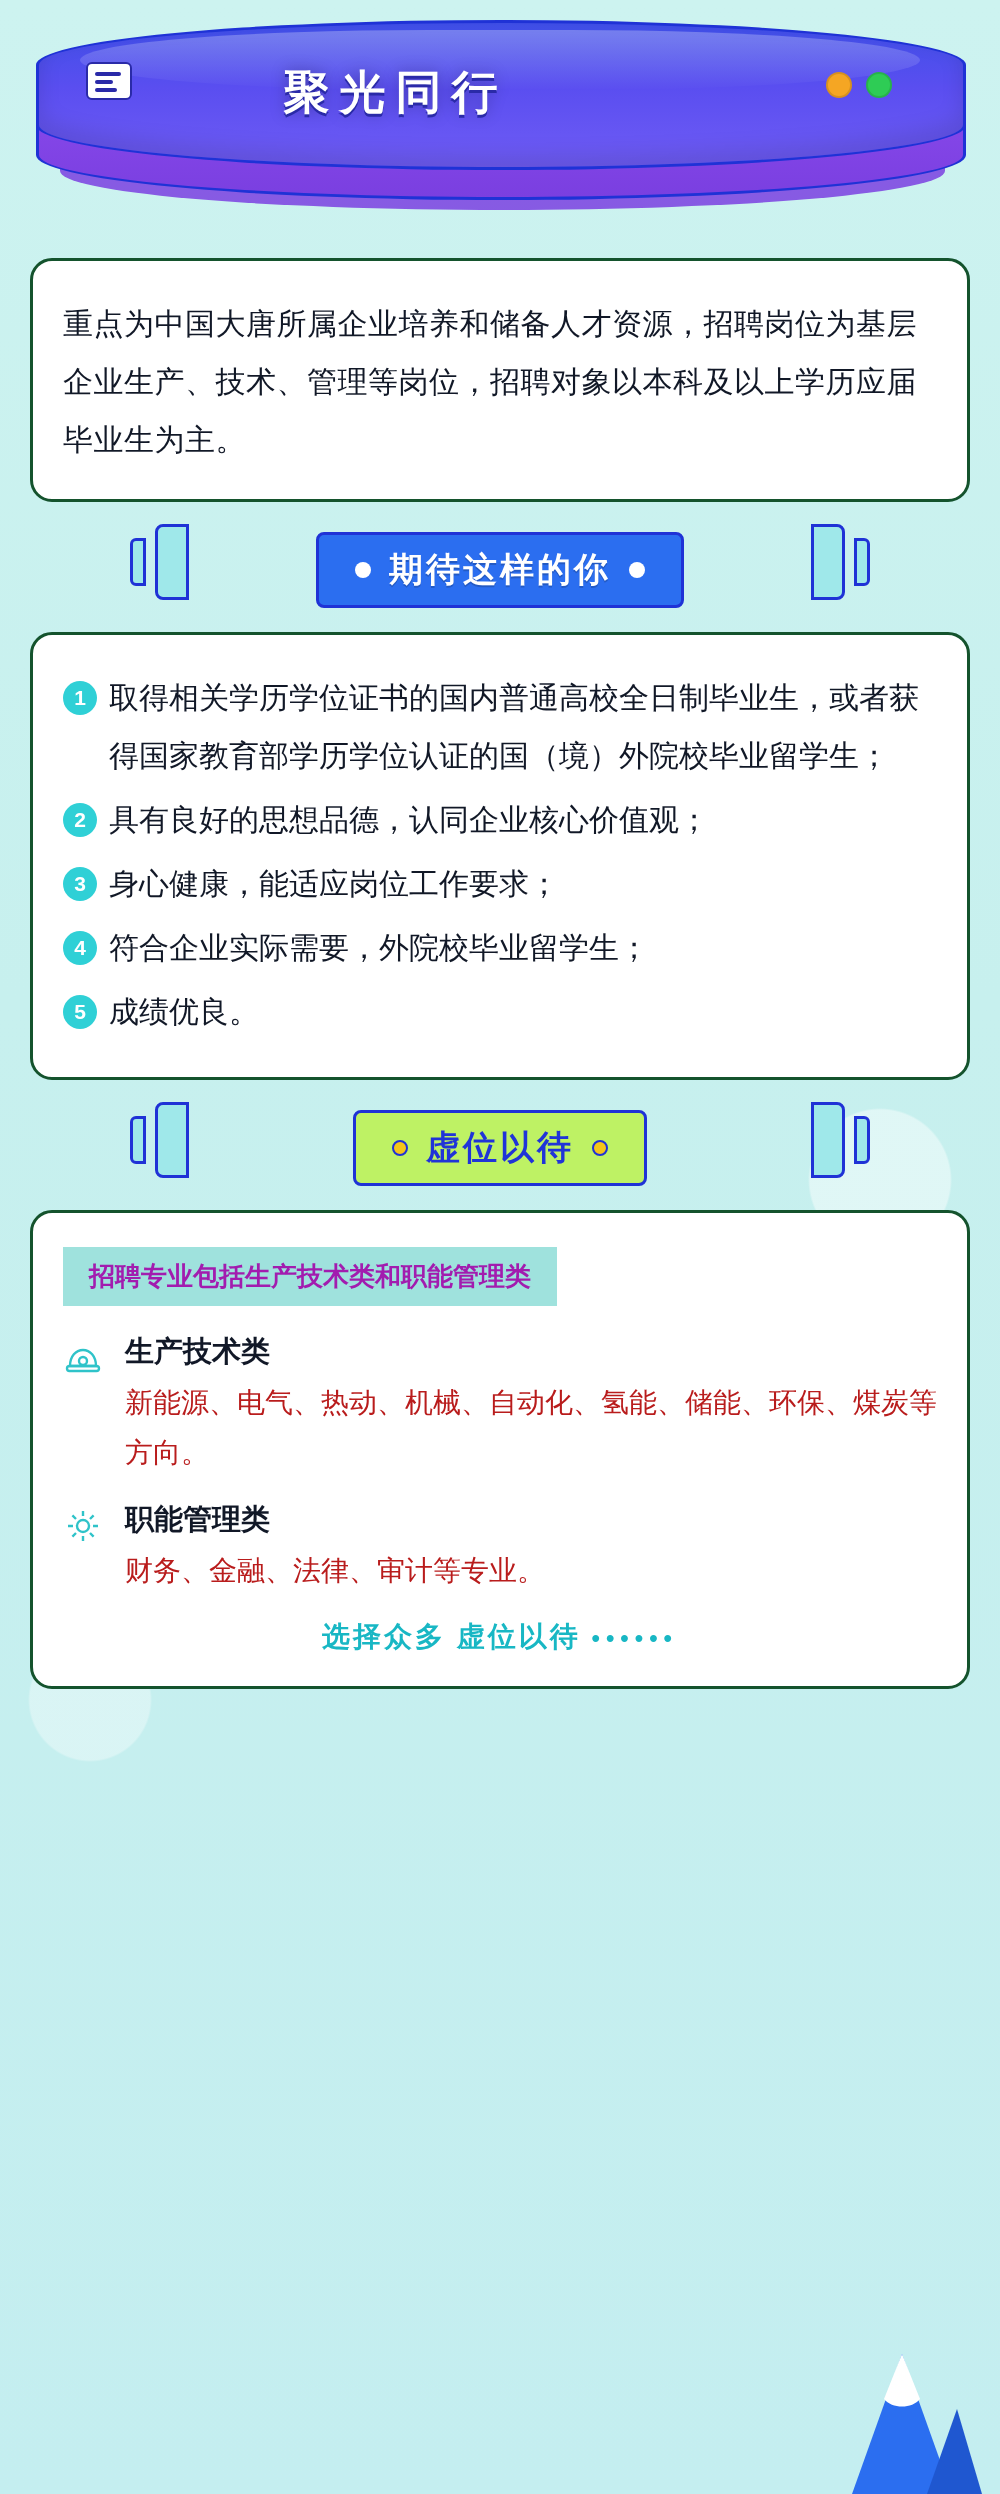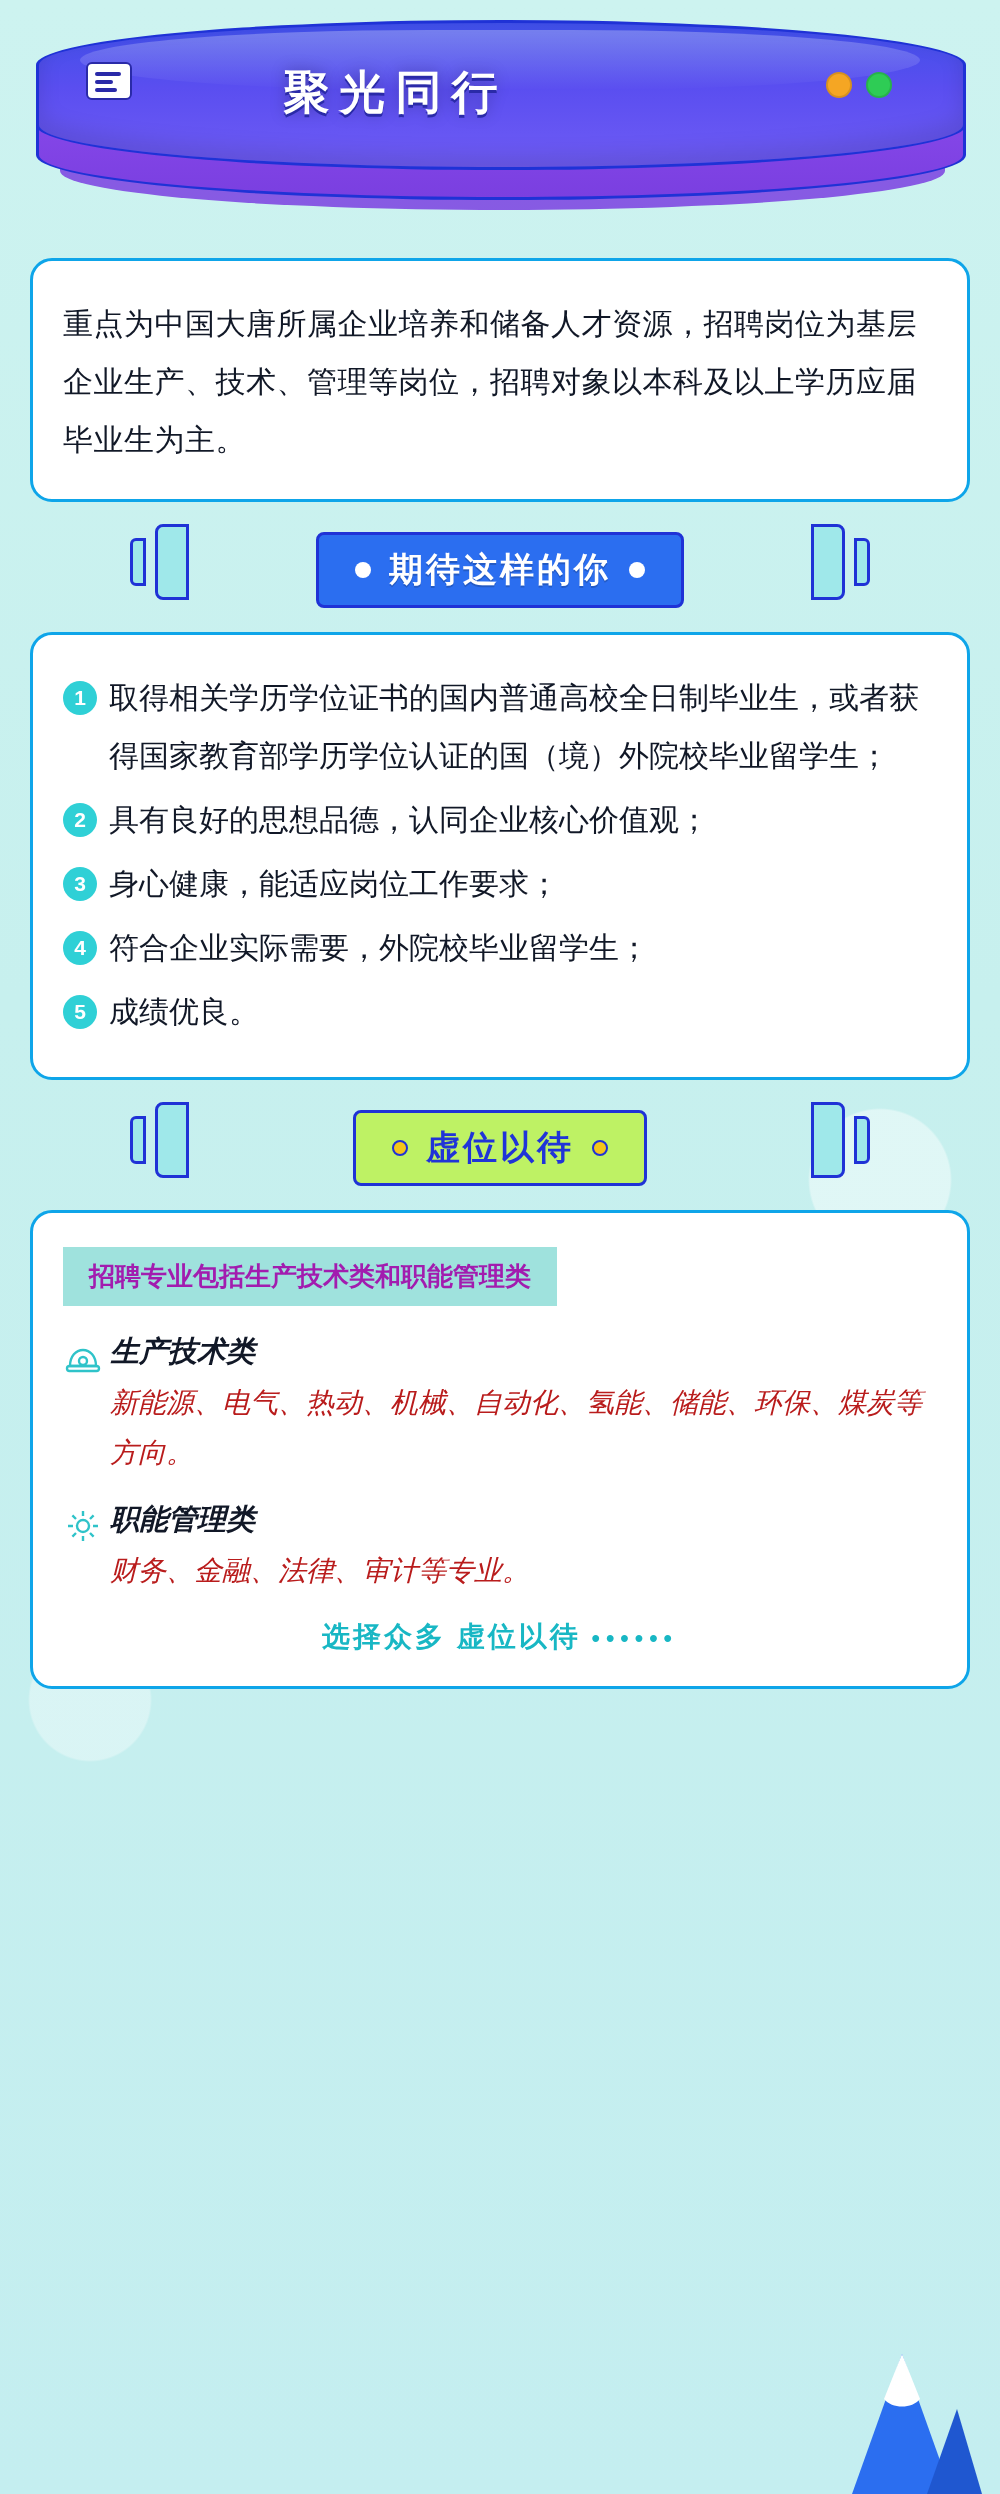--- a/index.html
+++ b/index.html
@@ -99,7 +99,7 @@
     position: relative;
     margin: 0 30px 0 30px;
     background: #ffffff;
-    border: 3px solid #0ea5e9;
+    border: 3px solid #14532d;
     border-radius: 22px;
     padding: 34px 30px 30px 30px;
   }

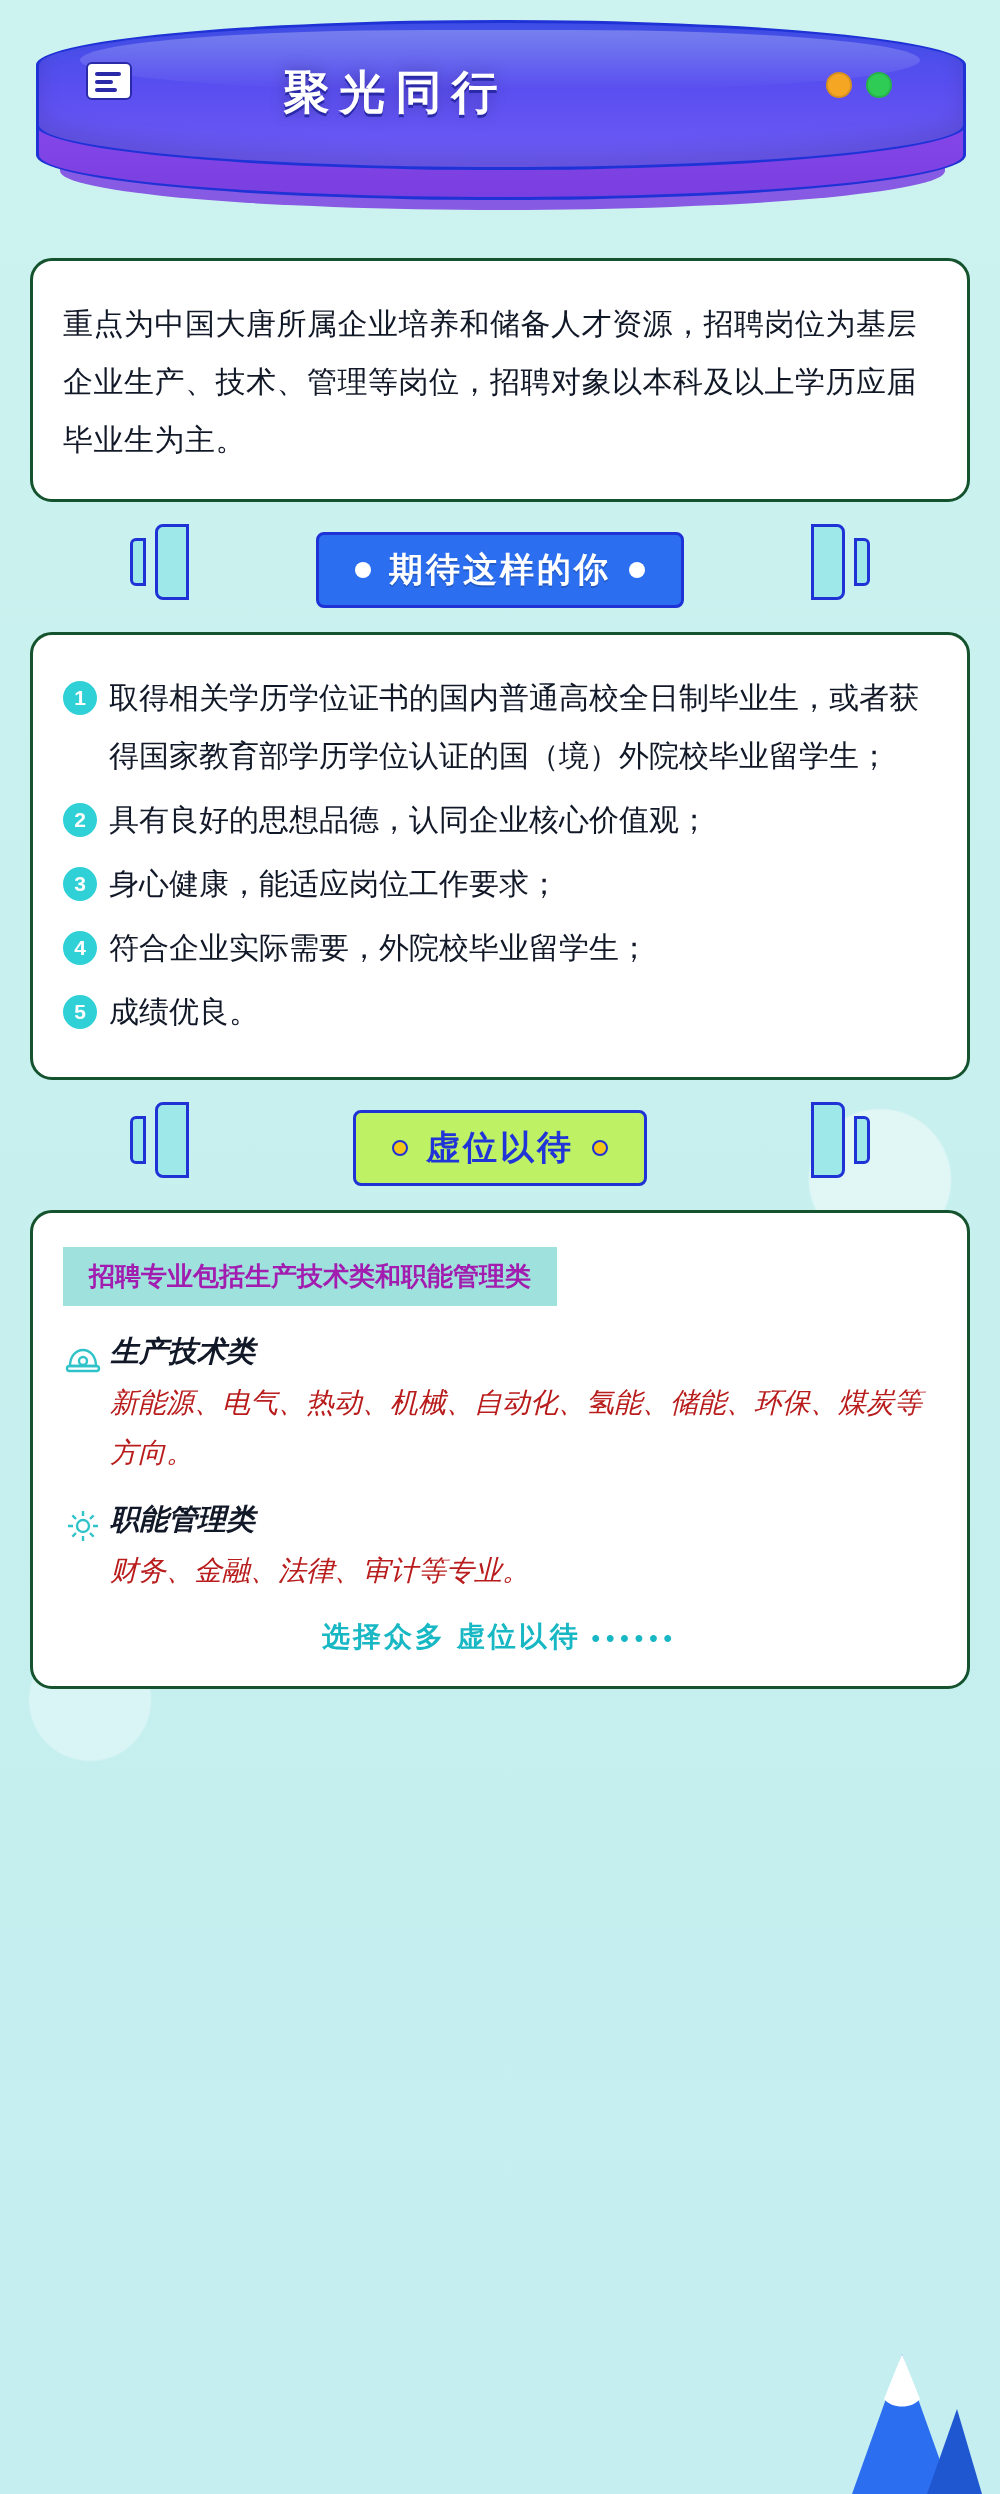--- a/index.html
+++ b/index.html
@@ -209,9 +209,8 @@
   }
   .major-row {
     display: flex;
-    gap: 1px;
+    gap: 16px;
     margin-bottom: 22px;
-    font-style: italic;
   }
   .major-icon {
     flex: 0 0 auto;

